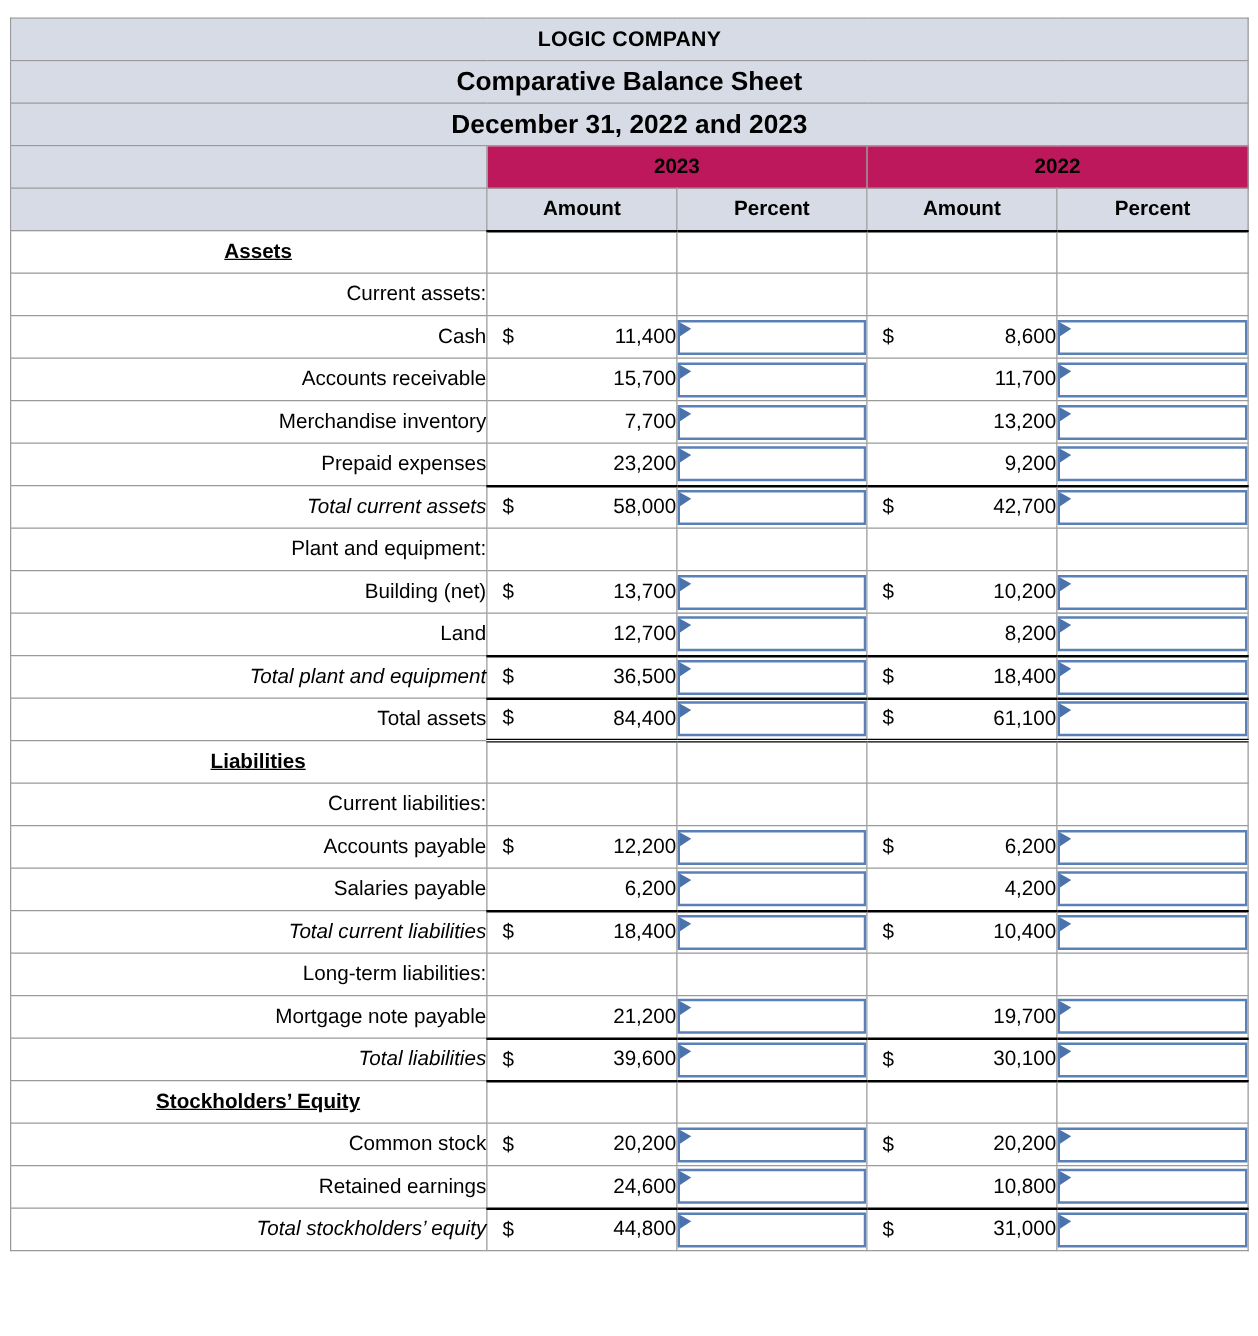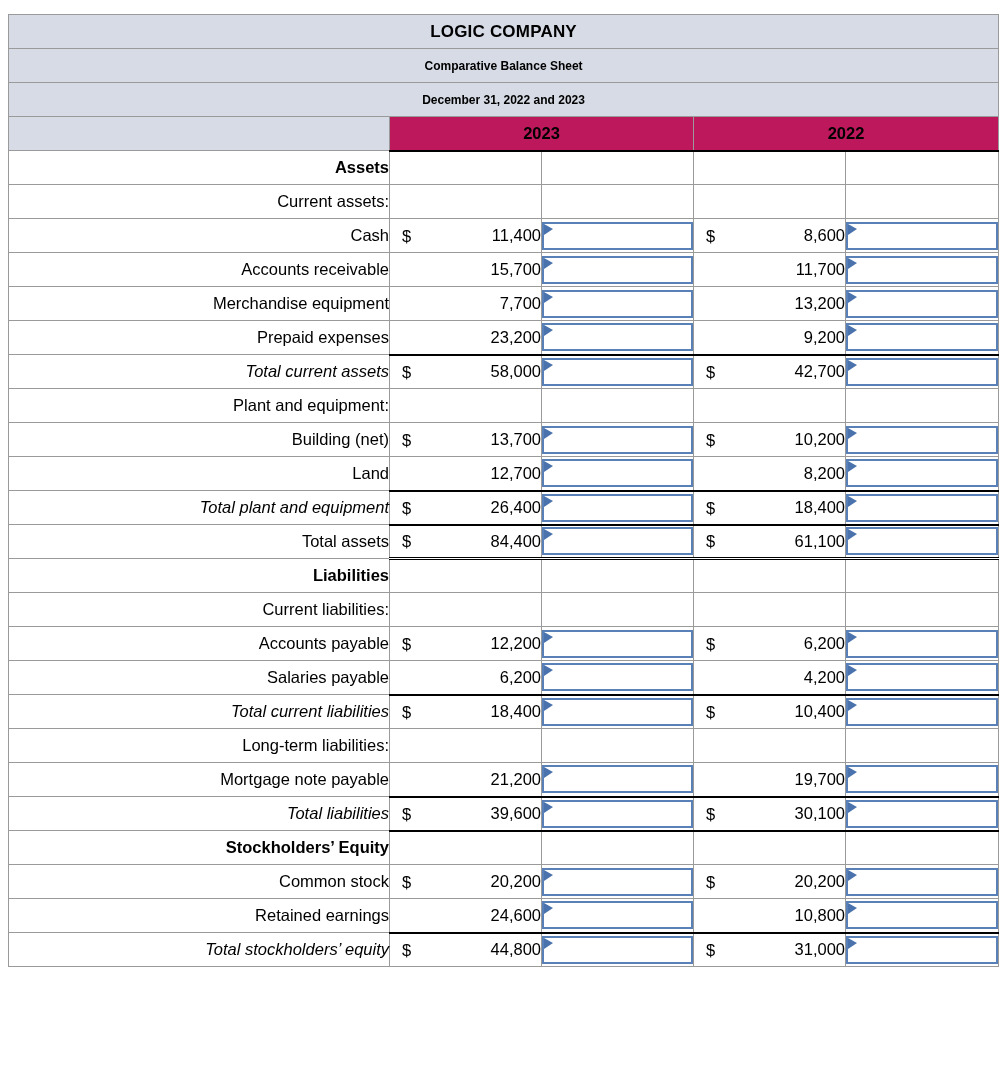--- a/index.html
+++ b/index.html
@@ -53,7 +53,7 @@
     height: 35px;
   }
   .title-main { font-size: 17px; letter-spacing: .2px; }
-  .title-sub  { font-size: 12px; }
+  .title-sub  { font-size: 21px; }
 
   .yearhdr td {
     background: #be185d;

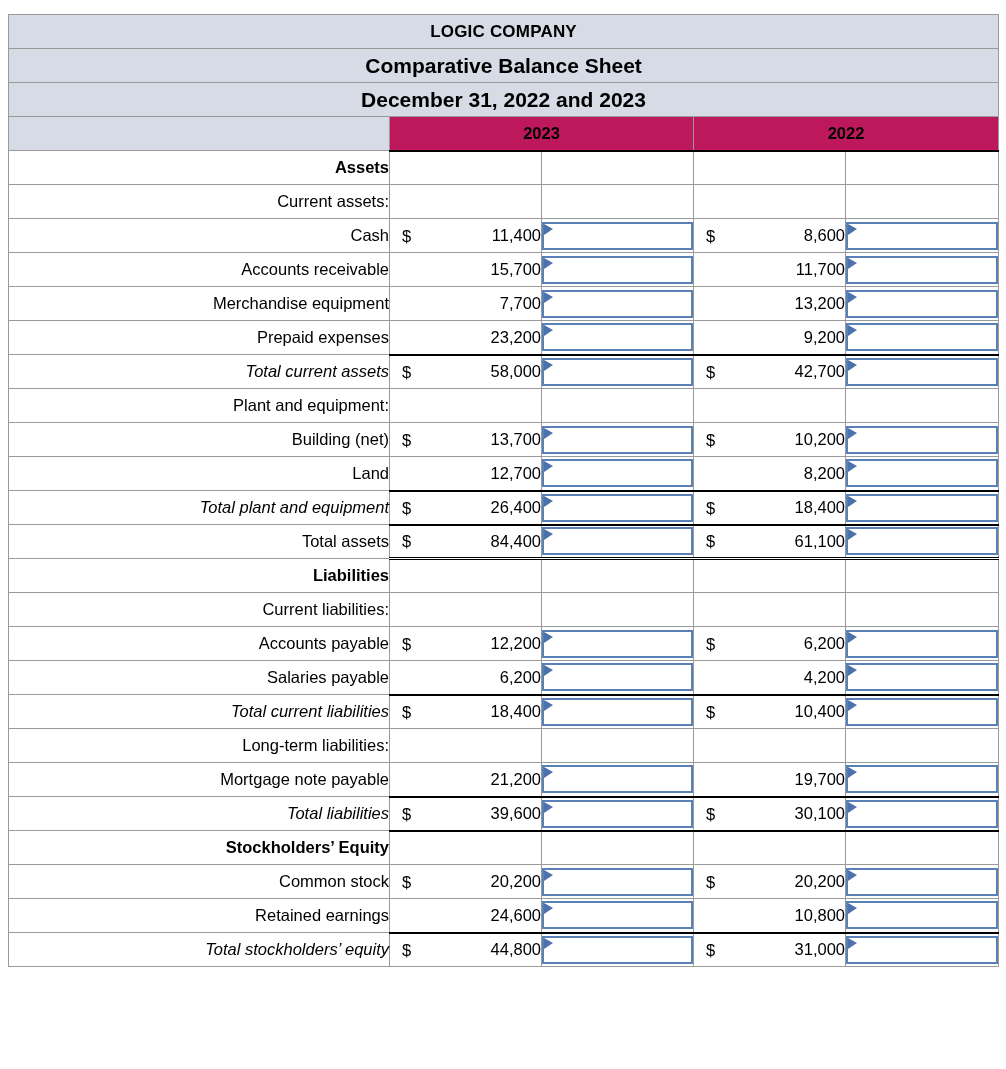--- a/index.html
+++ b/index.html
@@ -166,6 +166,13 @@
         <td colspan="2">2023</td>
         <td colspan="2">2022</td>
       </tr>
+      <tr class="colhdr">
+        <td class="blank-corner"></td>
+        <td>Amount</td>
+        <td>Percent</td>
+        <td>Amount</td>
+        <td>Percent</td>
+      </tr>
     </tbody>
     <tbody id="tbody-rows">
         <tr>

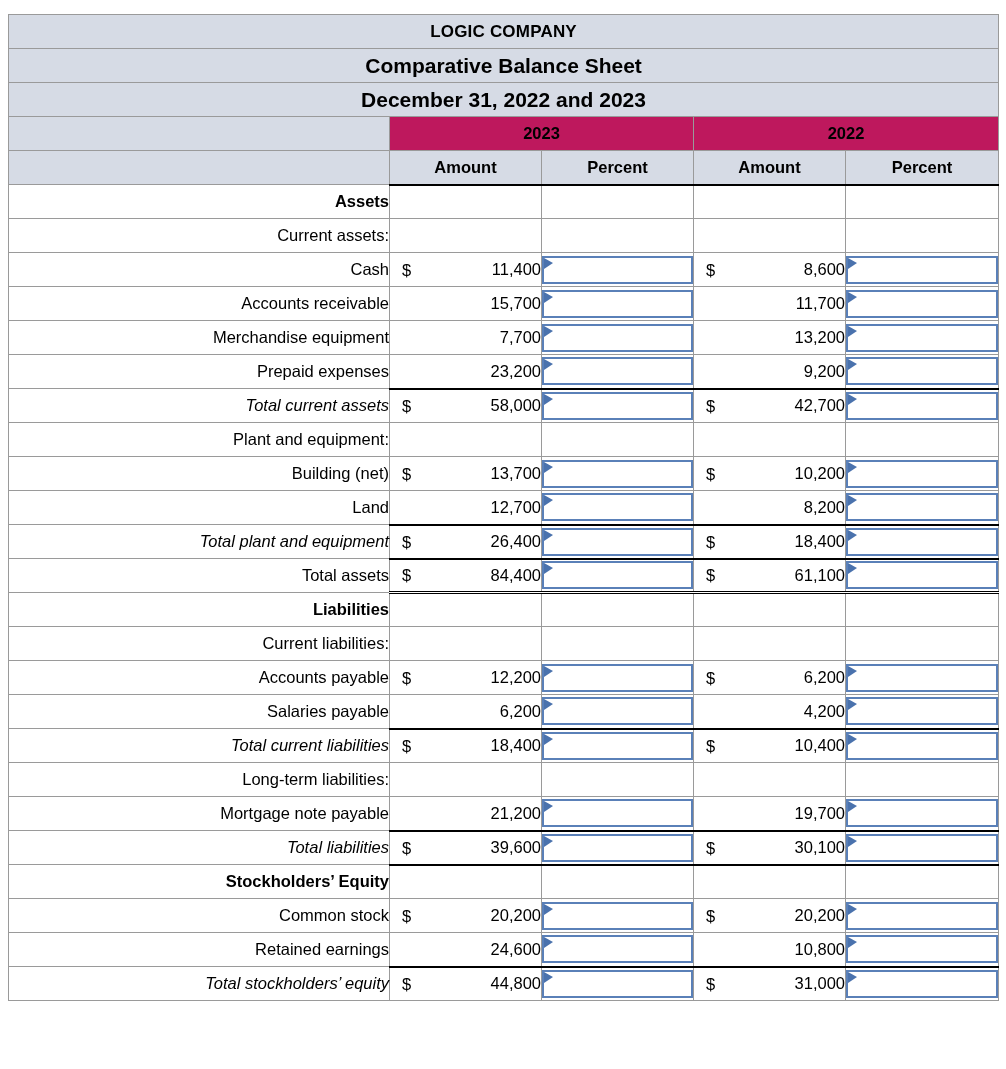--- a/index.html
+++ b/index.html
@@ -78,9 +78,10 @@
   .lbl.ind1 { padding-left: 28px; }
   .lbl.ind2 { padding-left: 50px; font-style: italic; }
   .lbl.center {
-    text-align: right;
+    text-align: center;
     font-weight: bold;
     padding-left: 15px;
+    text-decoration: underline;
   }
 
   .amt {

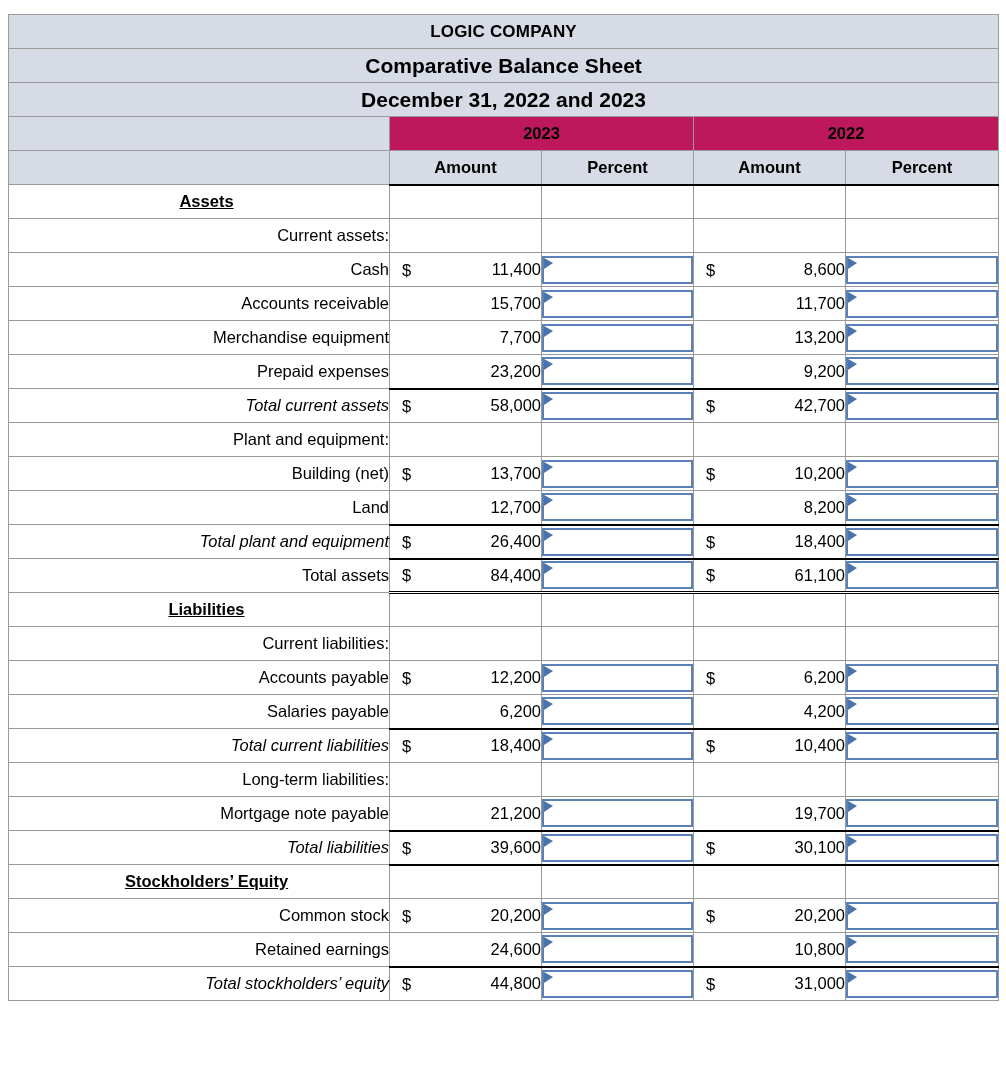--- a/index.html
+++ b/index.html
@@ -221,7 +221,7 @@
           </td>
         </tr>
         <tr>
-          <td class="lbl ind1">Merchandise equipment</td>
+          <td class="lbl ind1">Merchandise inventory</td>
           <td class="amt"><span>7,700</span></td>
           <td class="pct">
             <span class="inwrap">

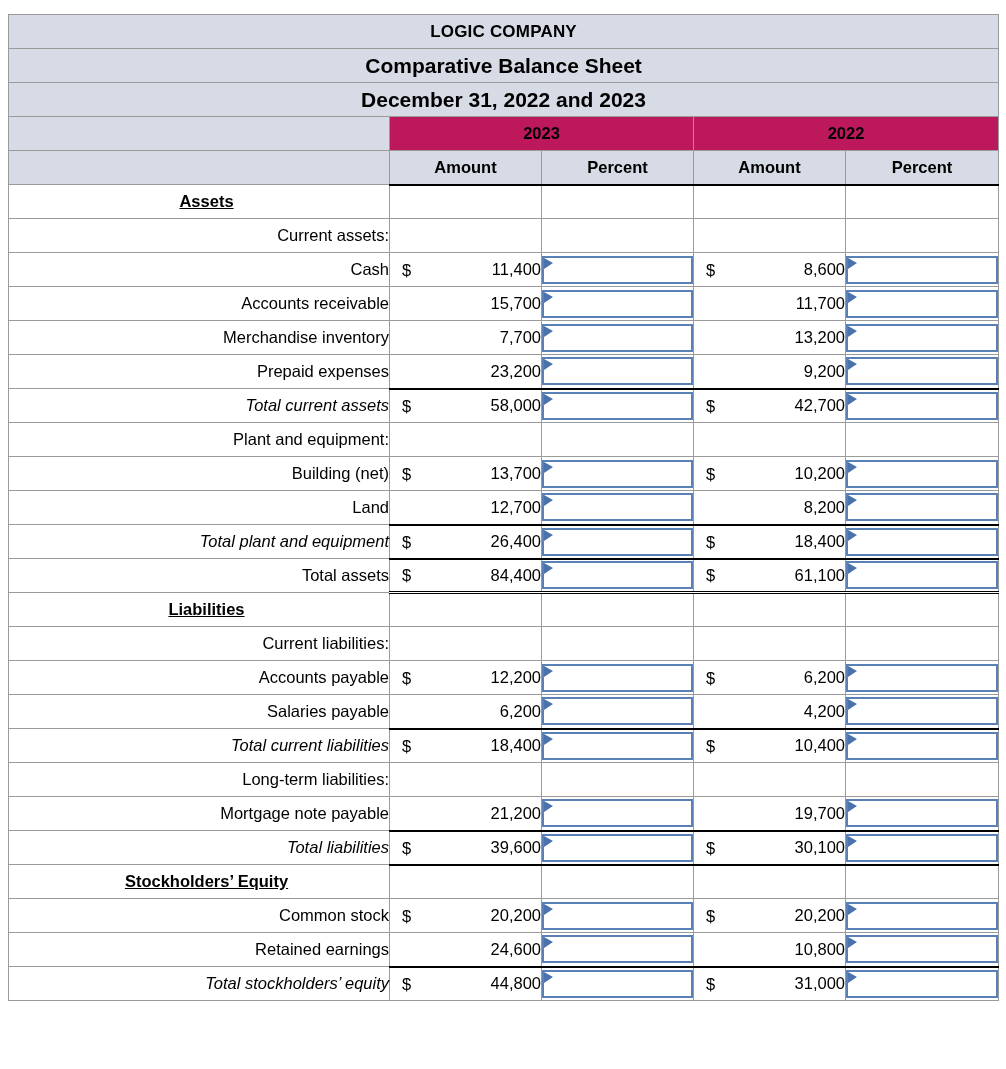--- a/index.html
+++ b/index.html
@@ -304,7 +304,7 @@
         </tr>
         <tr>
           <td class="lbl ind2">Total plant and equipment</td>
-          <td class="amt rule-top"><span class="cur">$</span><span>26,400</span></td>
+          <td class="amt rule-top"><span class="cur">$</span><span>36,500</span></td>
           <td class="pct rule-top">
             <span class="inwrap">
               <input type="text" class="inbox" placeholder="" style="">

